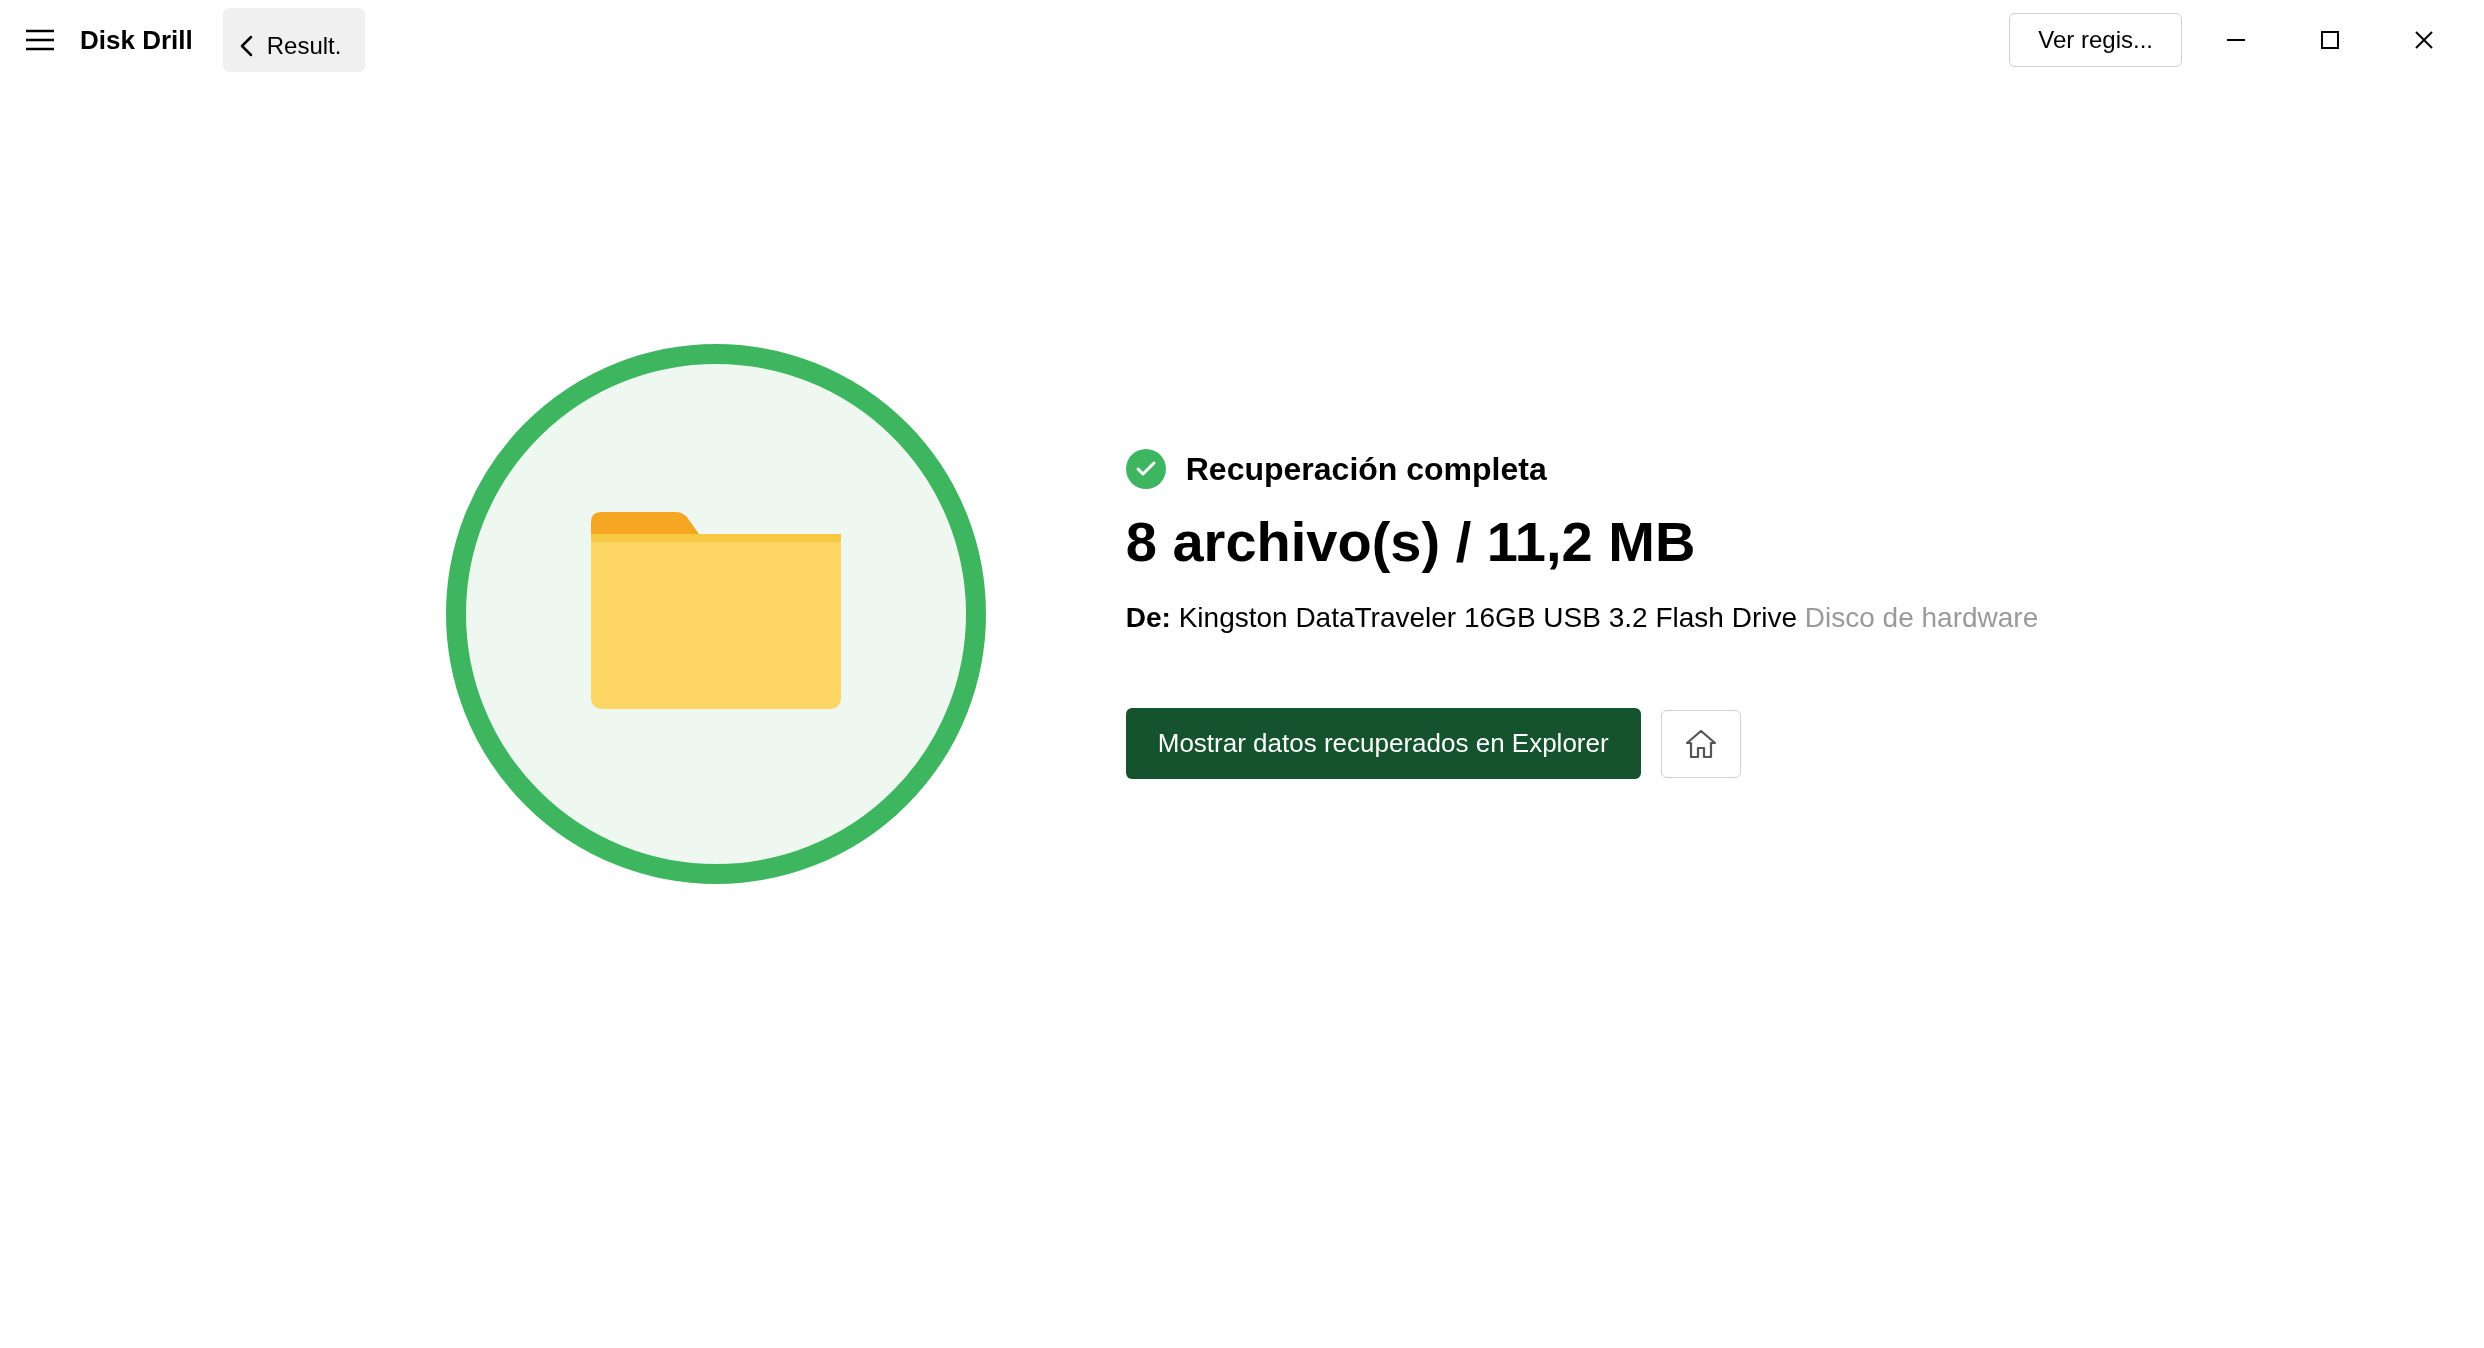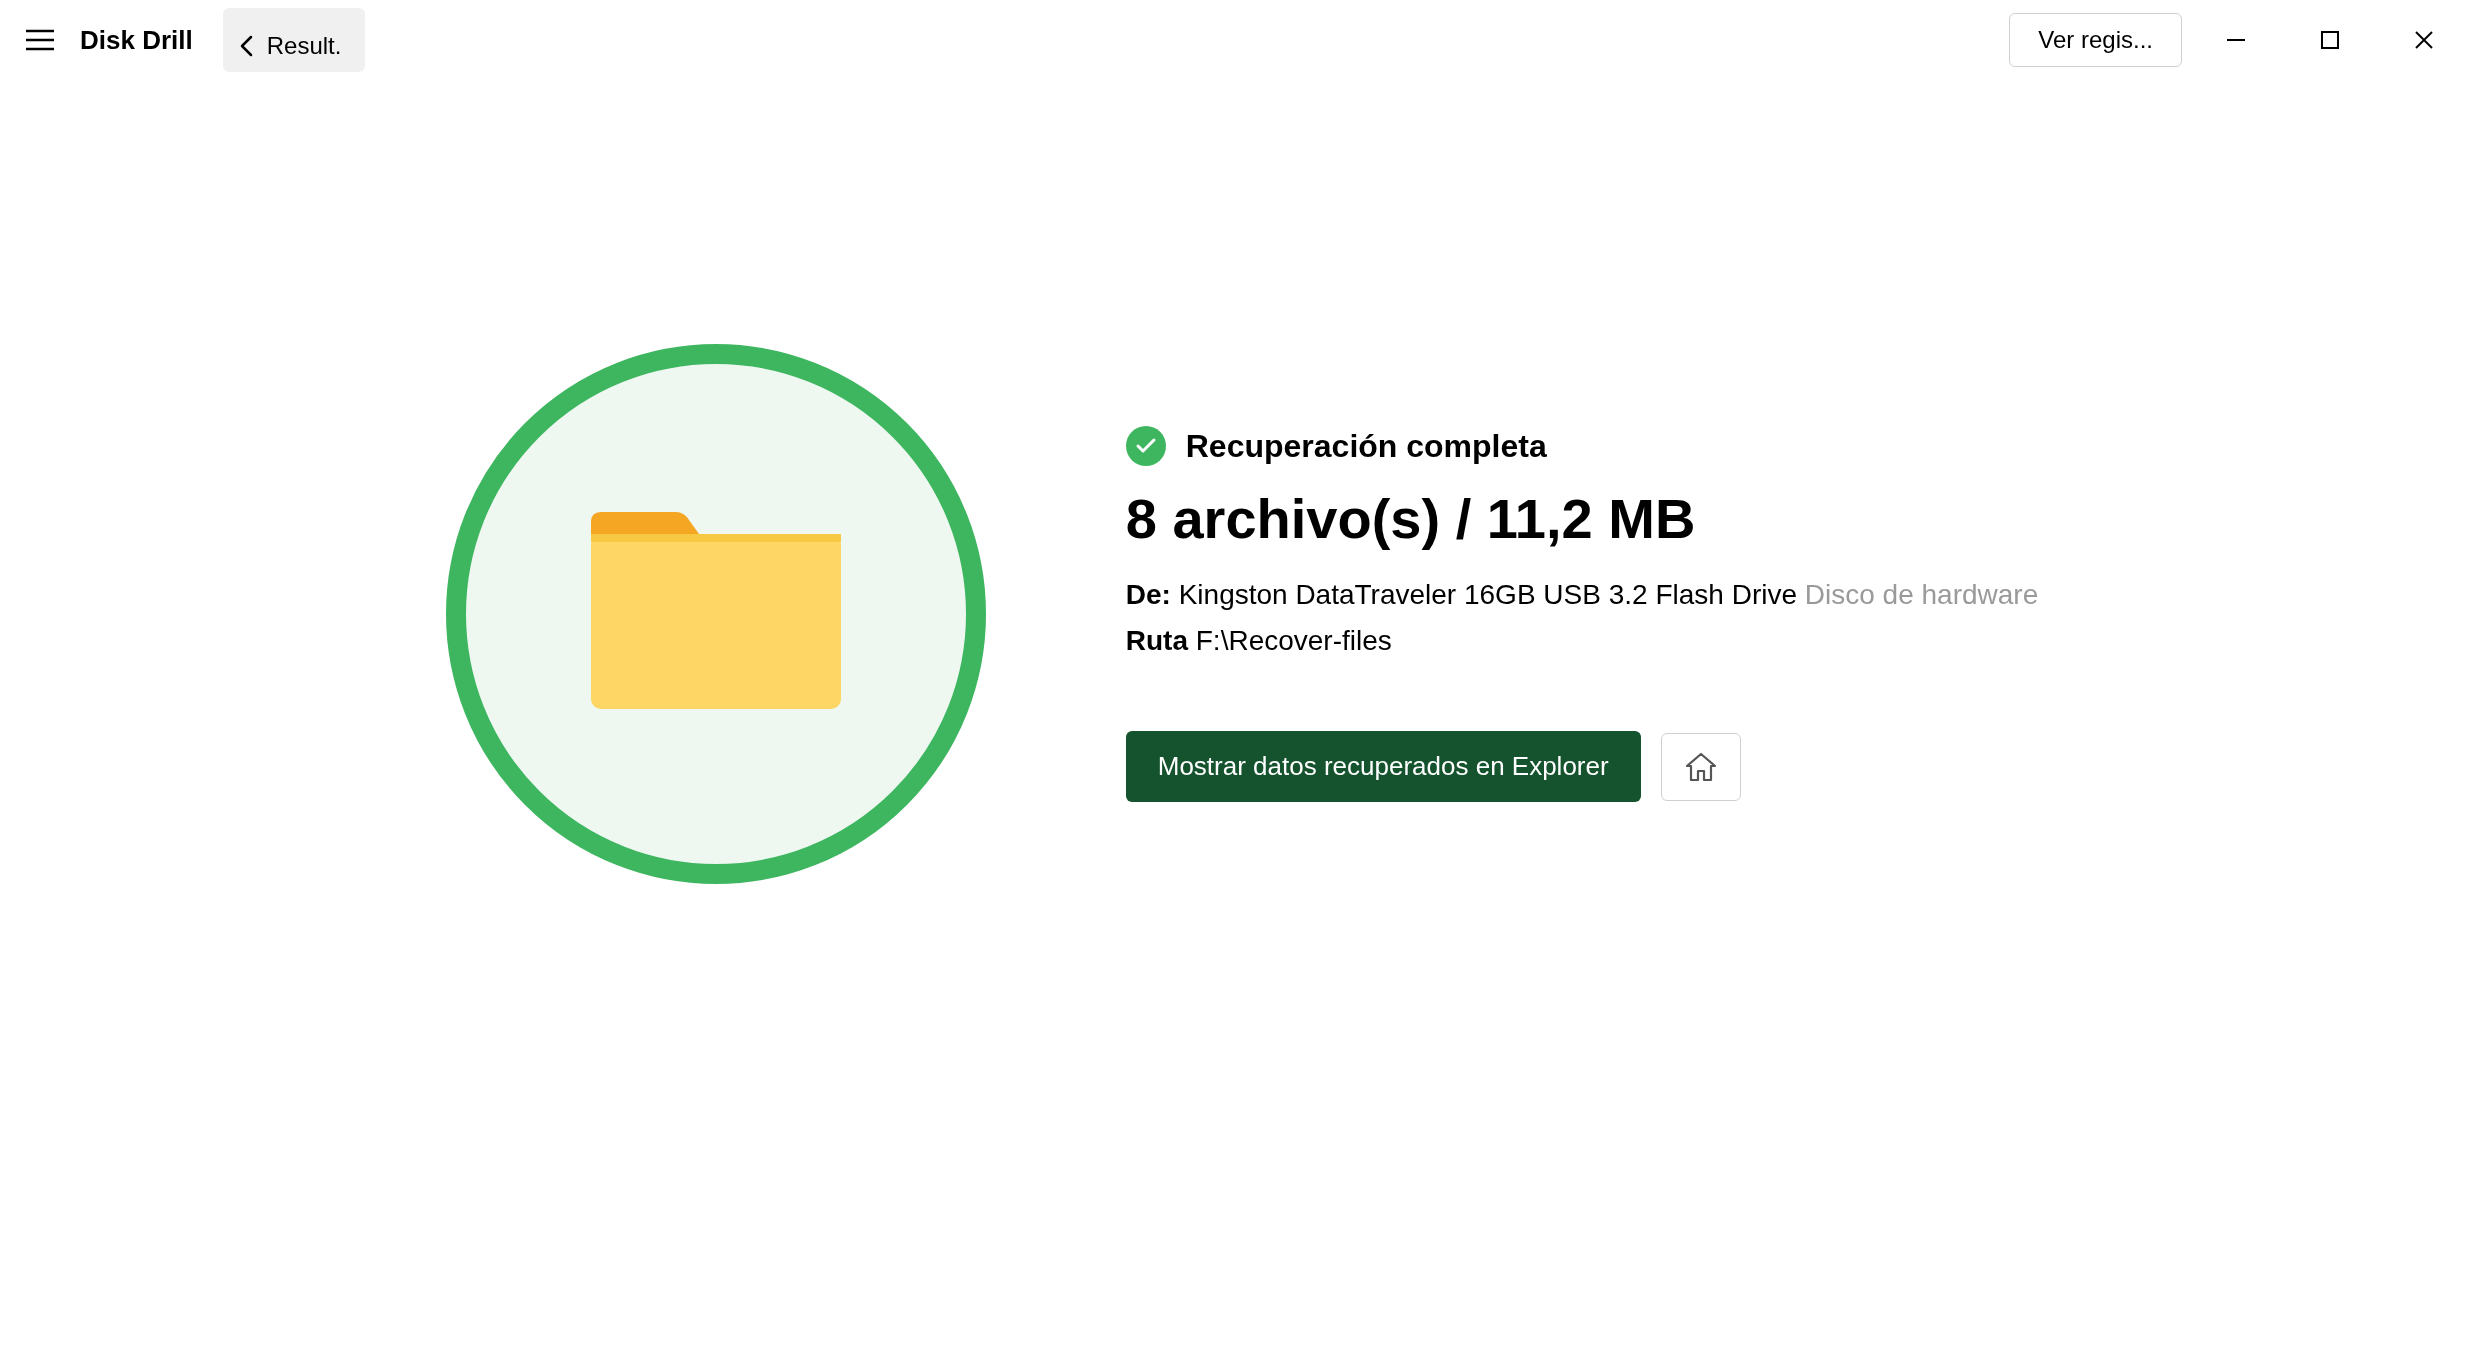--- a/index.html
+++ b/index.html
@@ -240,10 +240,6 @@
         <span class="detail-muted">Disco de hardware</span>
       </div>
 
-      <div class="detail-row">
-        <span class="detail-label">Ruta</span>
-        <span>F:\Recover-files</span>
-      </div>
 
       <div class="button-row">
         <button class="primary-button">Mostrar datos recuperados en Explorer</button>

